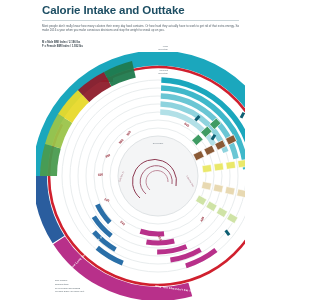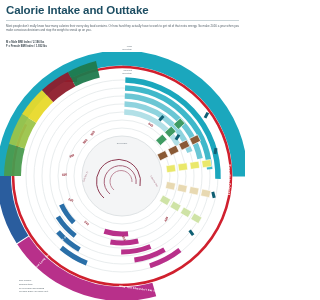--- a/index.html
+++ b/index.html
@@ -10,7 +10,7 @@
     color:#333;
     position:relative;
   }
-  #page{position:absolute;inset:0;}
+  #page{position:absolute;inset:0;margin-left:36px;}
 
   
   .hdr{position:absolute;left:6px;top:4px;right:6px;}

